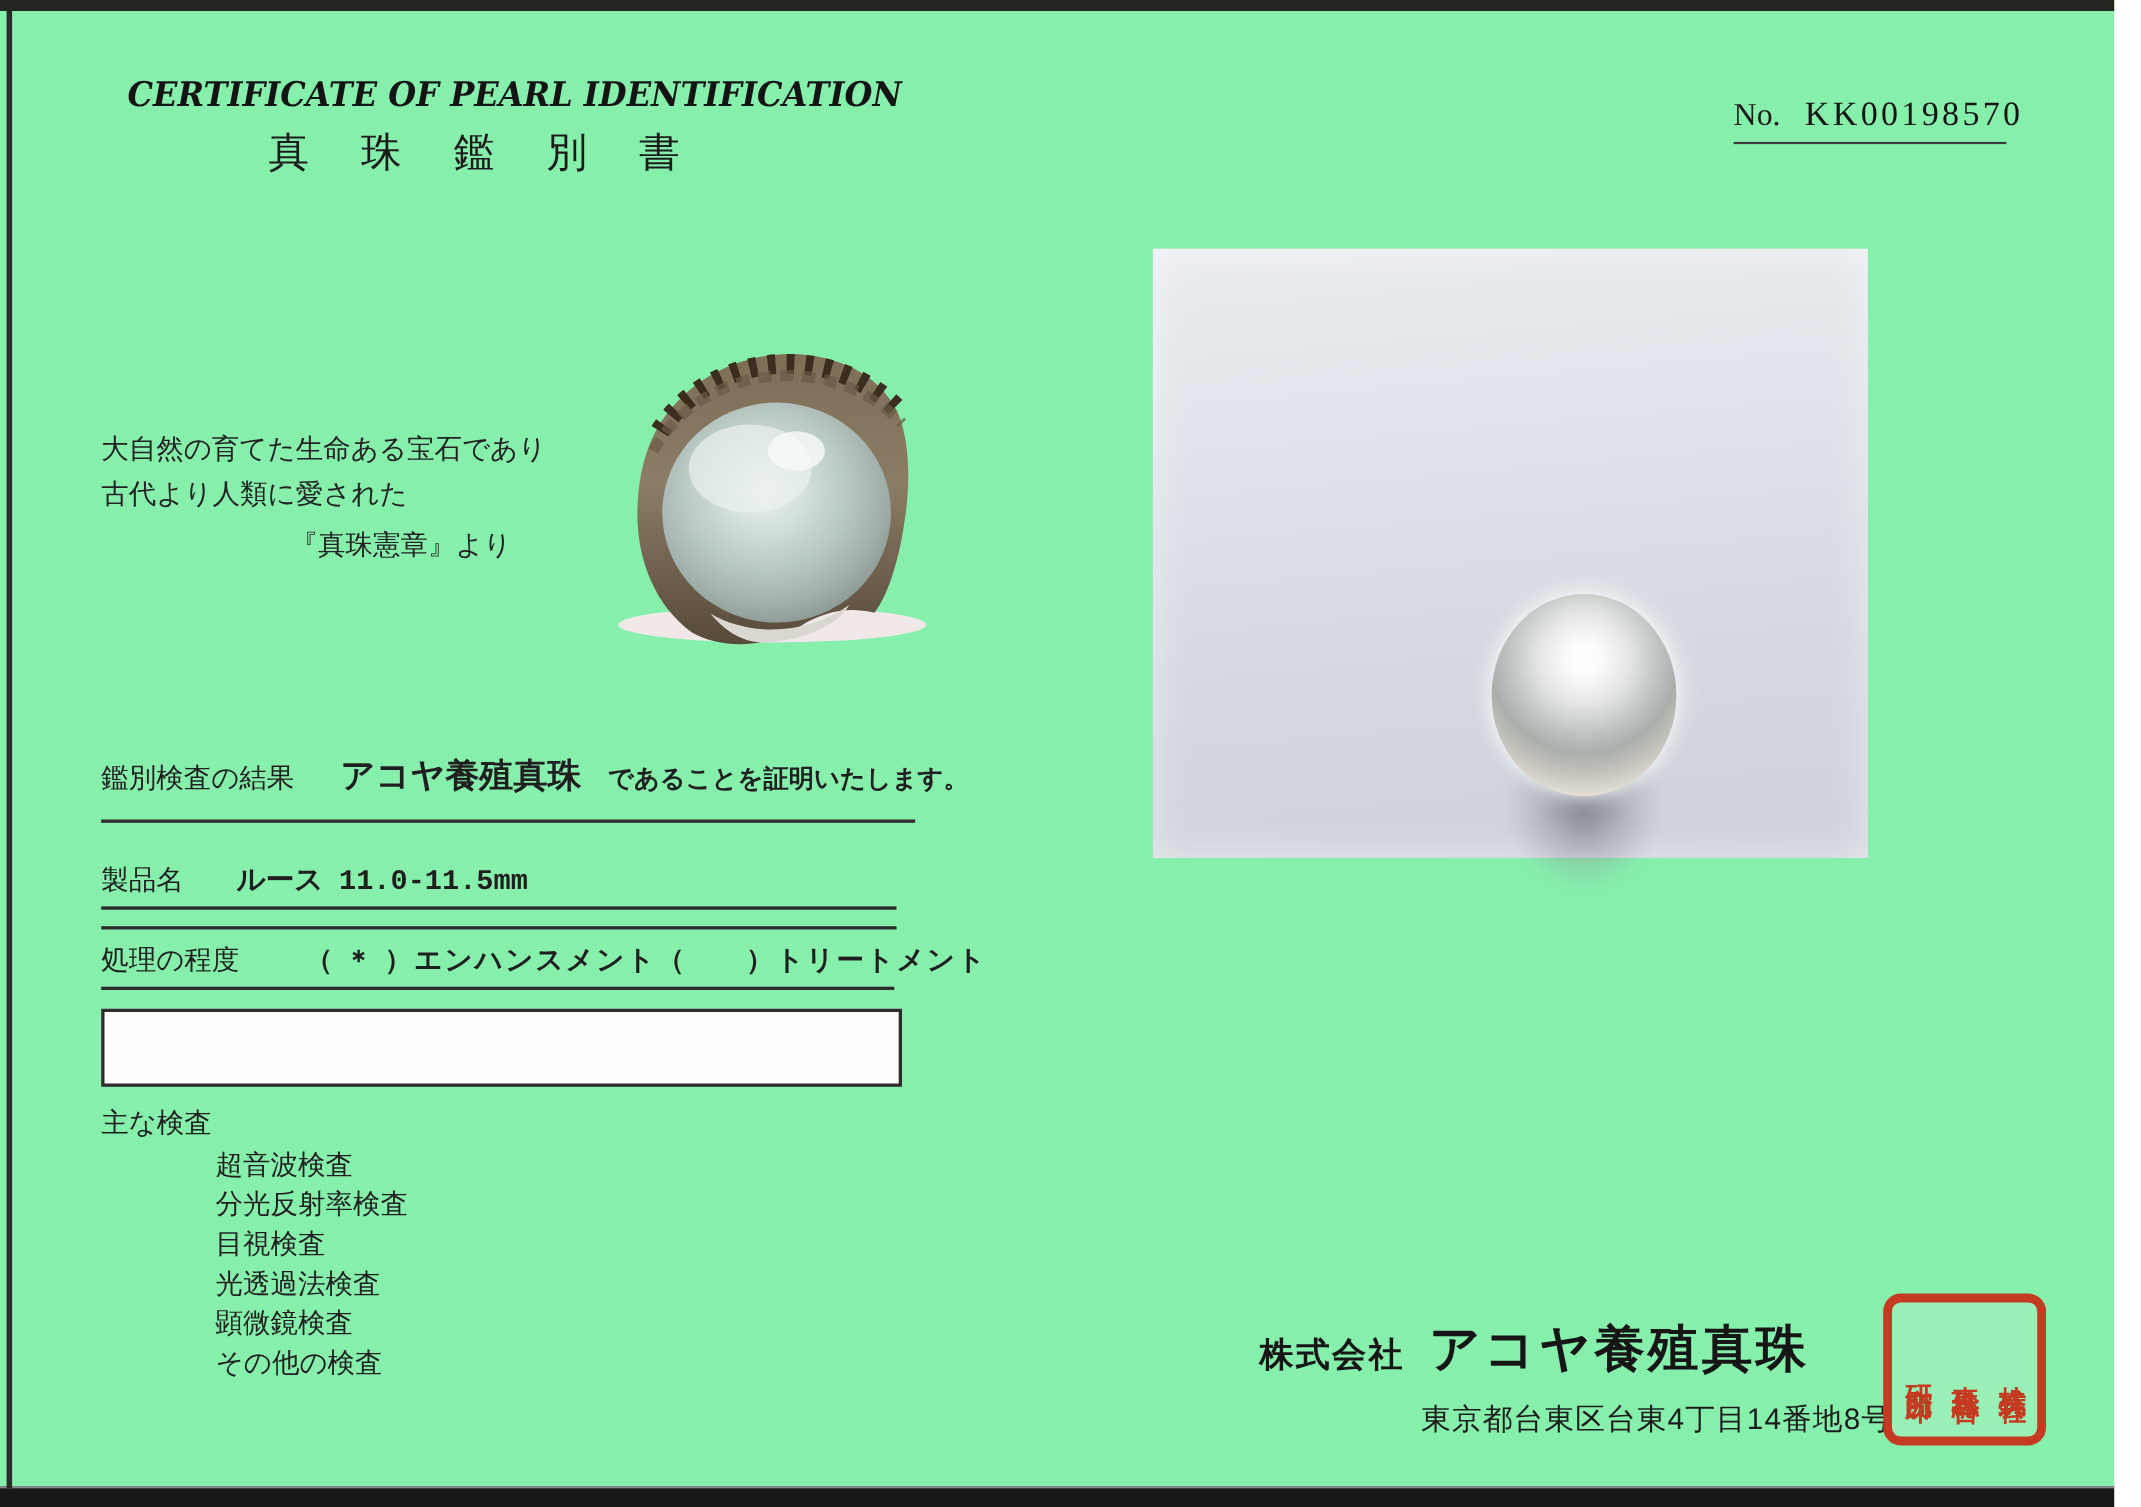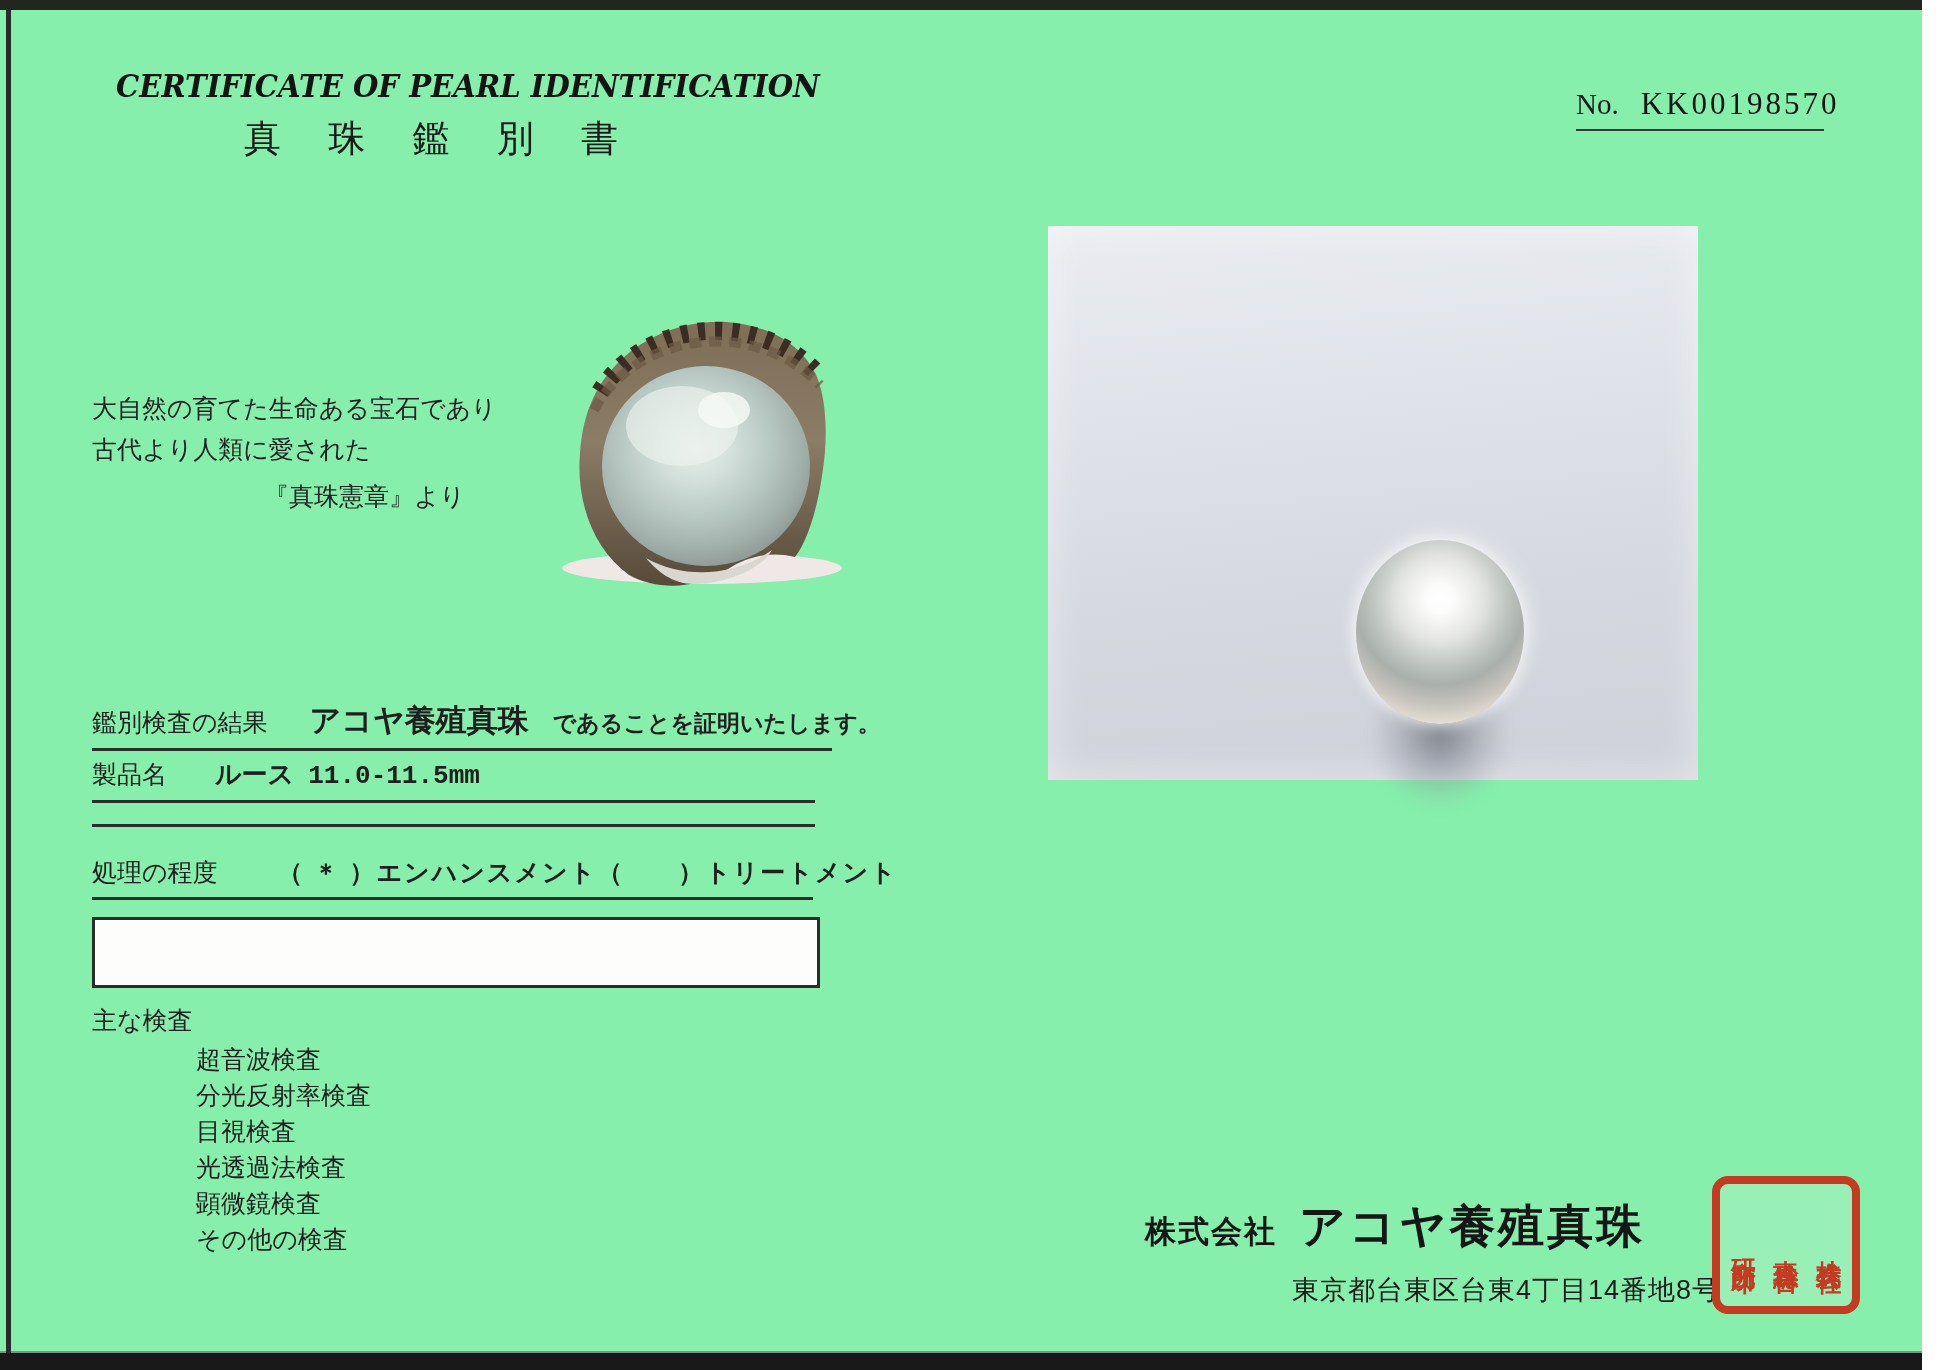--- a/index.html
+++ b/index.html
@@ -45,7 +45,7 @@
 
   
   .row{position:absolute;left:92px;display:flex;align-items:baseline;white-space:nowrap;border-bottom:3px solid #2c2c2c;}
-  .row-result{top:700px;width:740px;padding-bottom:6px;}
+  .row-result{top:684px;width:740px;padding-bottom:19px;}
   .row-result .lbl{font-size:25px;}
   .row-result .val{font-size:31px;font-weight:700;margin-left:42px;font-family:"Liberation Sans","DejaVu Sans",sans-serif;}
   .row-result .sfx{font-size:23px;font-weight:700;margin-left:24px;font-family:"Liberation Sans","DejaVu Sans",sans-serif;}

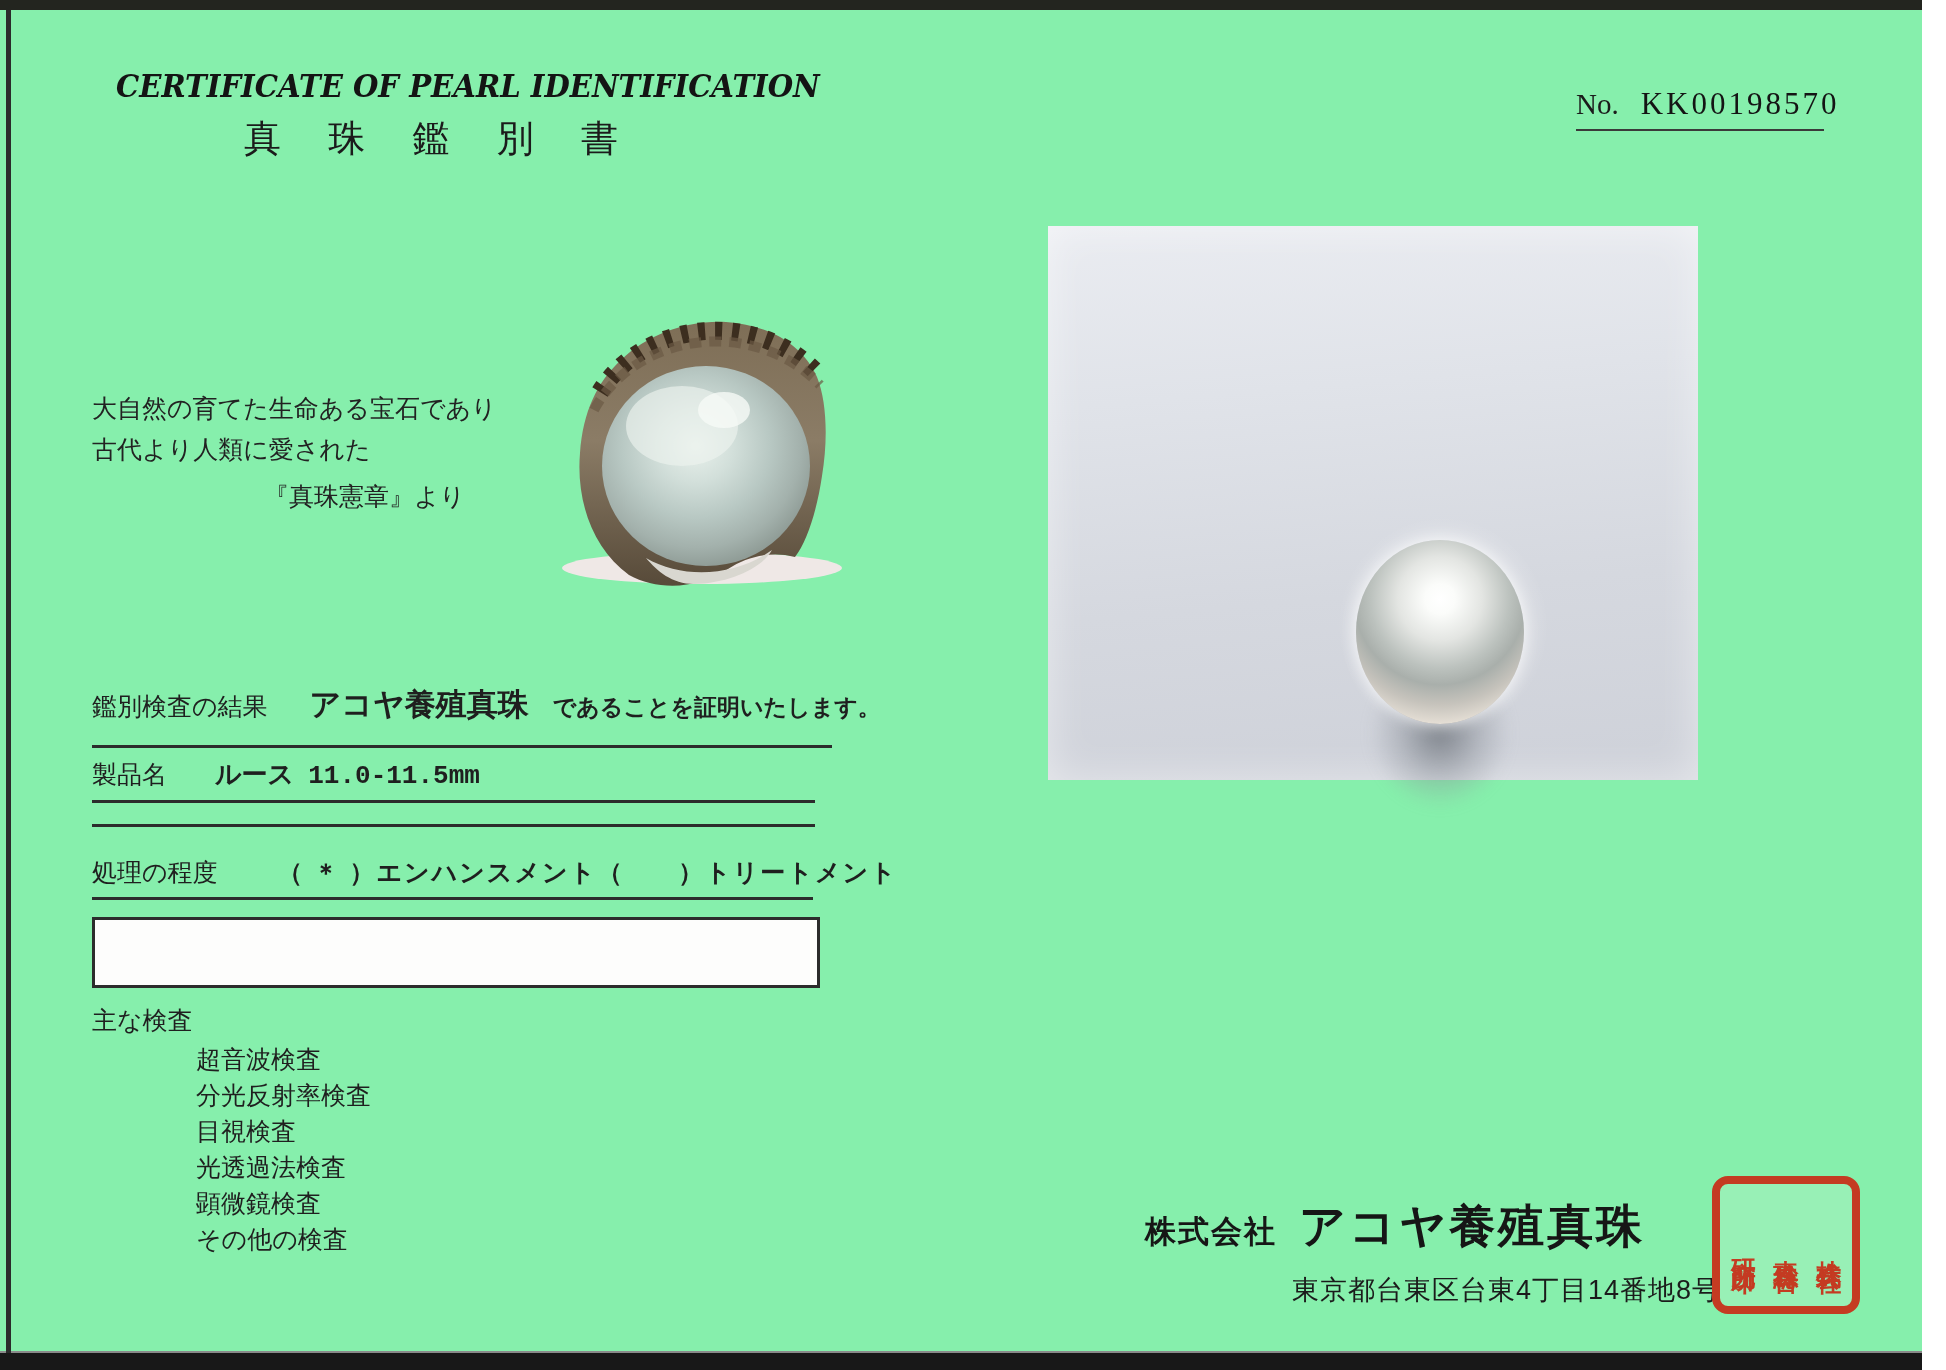--- a/index.html
+++ b/index.html
@@ -49,7 +49,7 @@
   .row-result .lbl{font-size:25px;}
   .row-result .val{font-size:31px;font-weight:700;margin-left:42px;font-family:"Liberation Sans","DejaVu Sans",sans-serif;}
   .row-result .sfx{font-size:23px;font-weight:700;margin-left:24px;font-family:"Liberation Sans","DejaVu Sans",sans-serif;}
-  .row-product{top:757px;width:723px;padding-bottom:8px;}
+  .row-product{top:782px;width:723px;padding-bottom:25px;}
   .row-product .lbl{font-size:25px;}
   .row-product .val-type{font-size:26px;font-weight:600;margin-left:48px;font-family:"Liberation Sans","DejaVu Sans",sans-serif;text-align:right;}
   .row-product .val-size{font-size:26px;font-weight:600;margin-left:14px;font-family:"Liberation Mono","DejaVu Sans Mono",monospace;}

